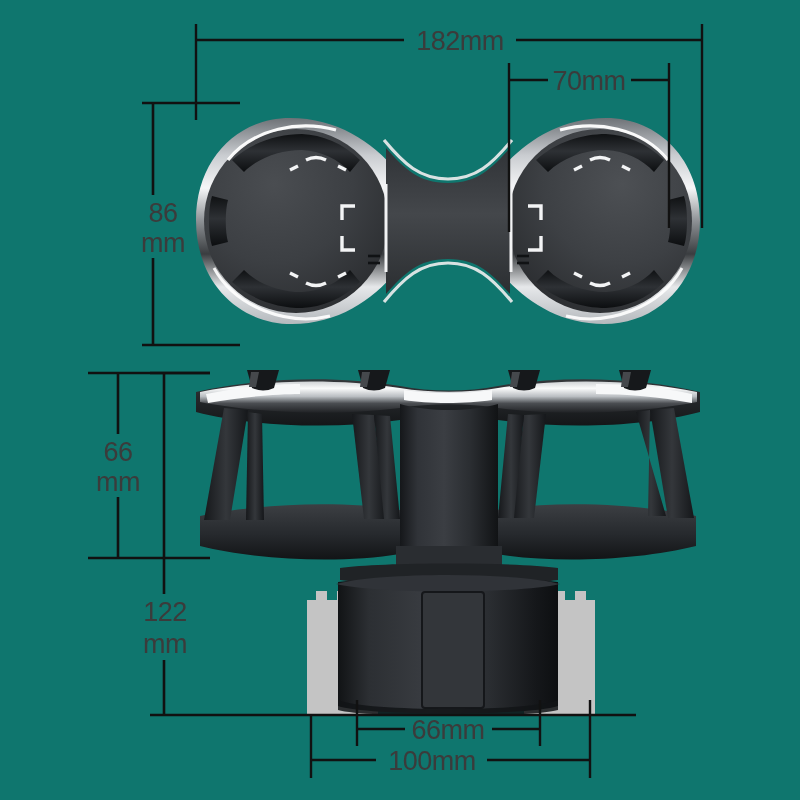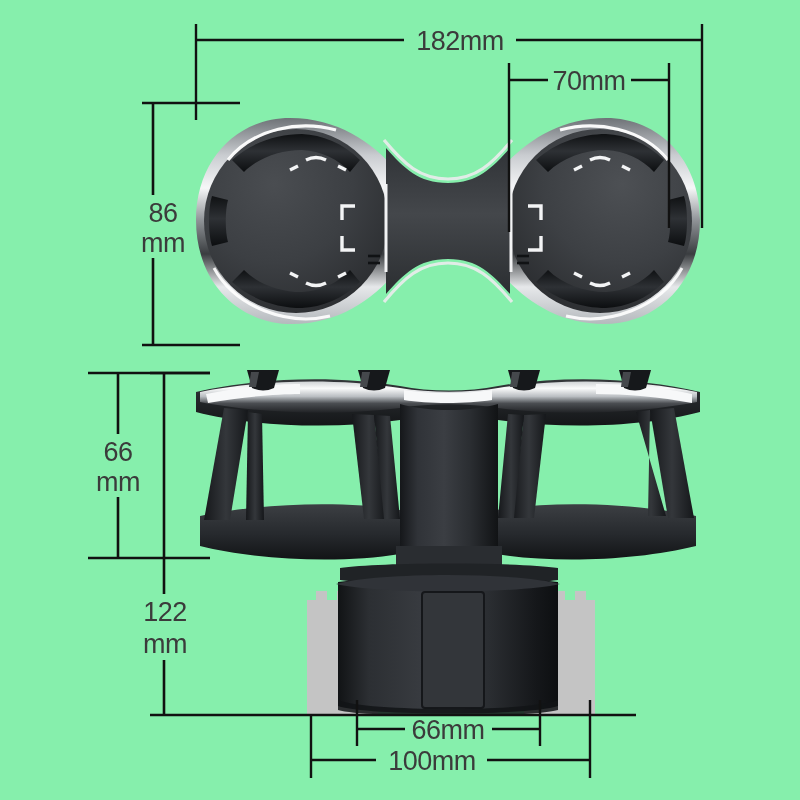--- a/index.html
+++ b/index.html
@@ -5,7 +5,7 @@
   html,body{margin:0;padding:0;background:#ffffff;}
   body{width:800px;height:800px;overflow:hidden;
        font-family:"Liberation Sans","DejaVu Sans",sans-serif;}
-  #stage{position:relative;width:800px;height:800px;background:#86efac;}
+  #stage{position:relative;width:800px;height:800px;background:#0f766e;}
   svg.layer{position:absolute;left:0;top:0;width:800px;height:800px;}
   .dimtext{font-family:"Liberation Sans","DejaVu Sans",sans-serif;
            font-size:27px;fill:#3b3b3b;letter-spacing:-0.5px;}

